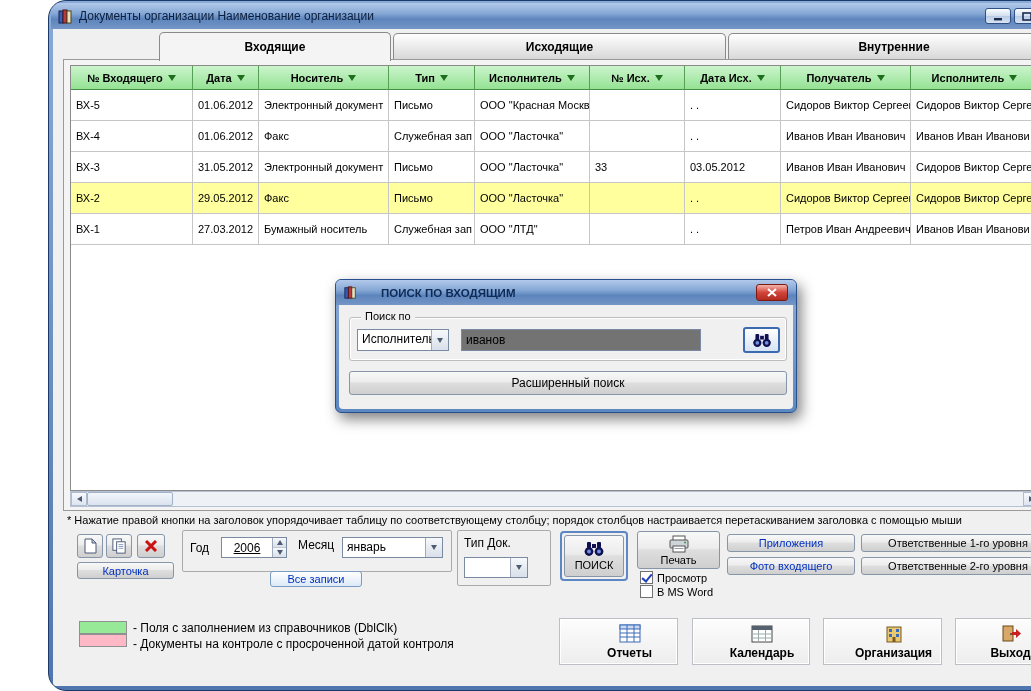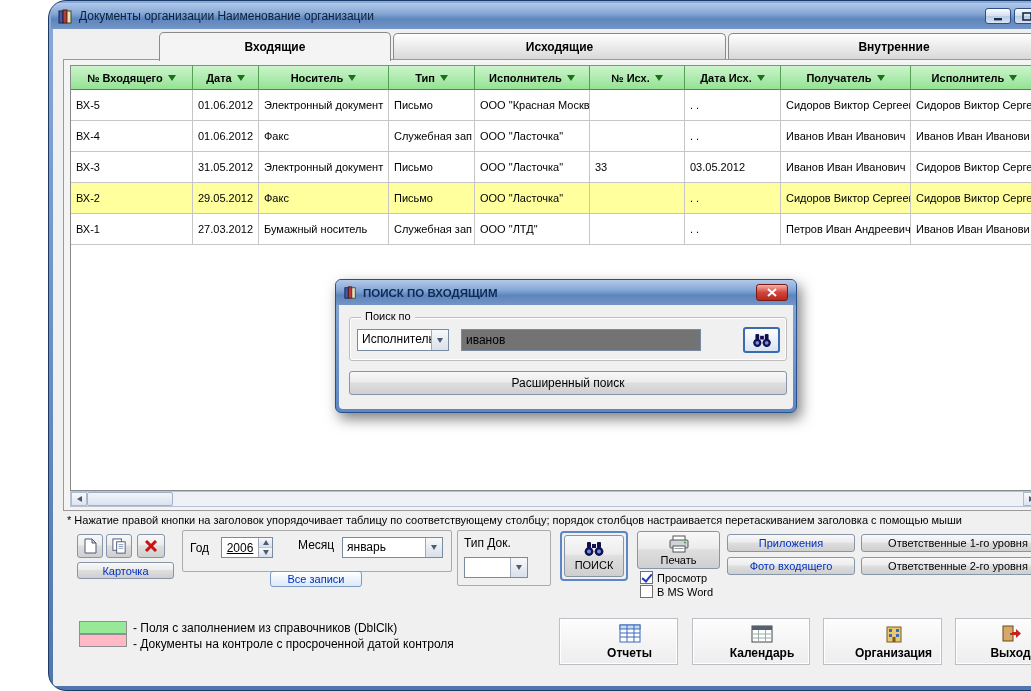--- a/index.html
+++ b/index.html
@@ -118,7 +118,7 @@
             background:linear-gradient(180deg,#8cabd8,#5d88c0);
             box-shadow:4px 6px 14px rgba(0,0,0,0.5); }
   .dlg-titlebar { position:absolute; left:0; right:0; top:0; height:25px; display:flex; align-items:center;
-                  gap:6px; padding:0 8px; border-radius:5px 5px 0 0;
+                  gap:24px; padding:0 8px; border-radius:5px 5px 0 0;
                   background:linear-gradient(180deg,#b2c9ea 0%,#86a8d5 40%,#5d85bd 62%,#7495c6 100%); }
   .dlg-title { flex:1; font-size:11.5px; font-weight:bold; color:#0e2a55; white-space:nowrap; }
   .dlg-close { width:32px; height:17px; border:1px solid #7c1a12; border-radius:3px;

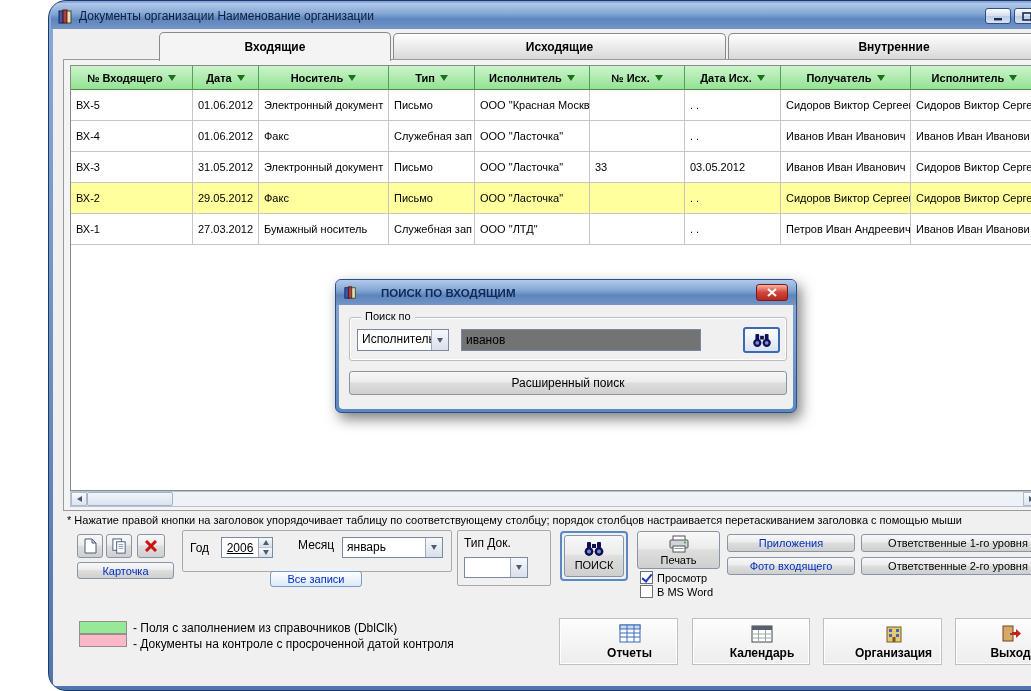--- a/index.html
+++ b/index.html
@@ -79,7 +79,7 @@
   .fieldset { position:absolute; border:1px solid #aaaaaa; border-radius:2px; }
   .lbl { position:absolute; font-size:12px; color:#000; }
 
-  .spinner { position:absolute; left:172px; top:536px; width:52px; height:21px; display:flex;
+  .spinner { position:absolute; left:172px; top:536px; width:66px; height:21px; display:flex;
              border:1px solid #7a8aa0; background:#fff;text-decoration:underline; }
   .spin-value { flex:1; font-size:12px; display:flex; align-items:center; justify-content:center; }
   .spin-btns { width:14px; display:flex; flex-direction:column; border-left:1px solid #a0aaba; }

